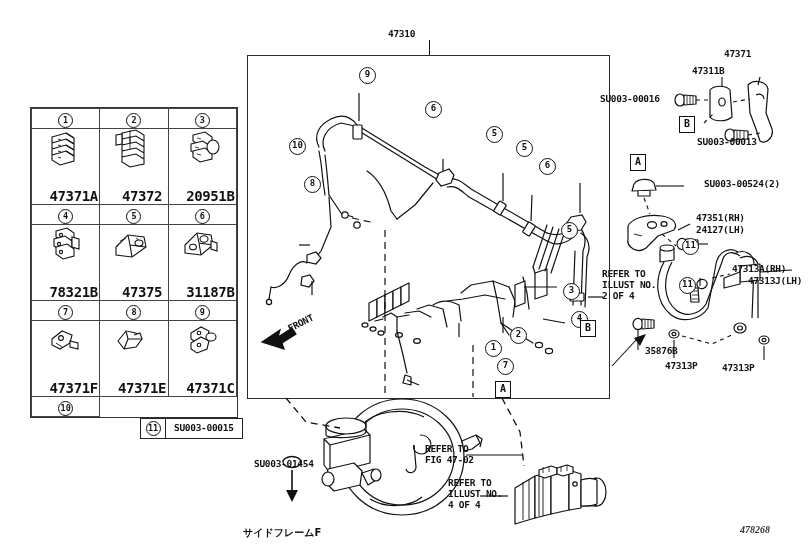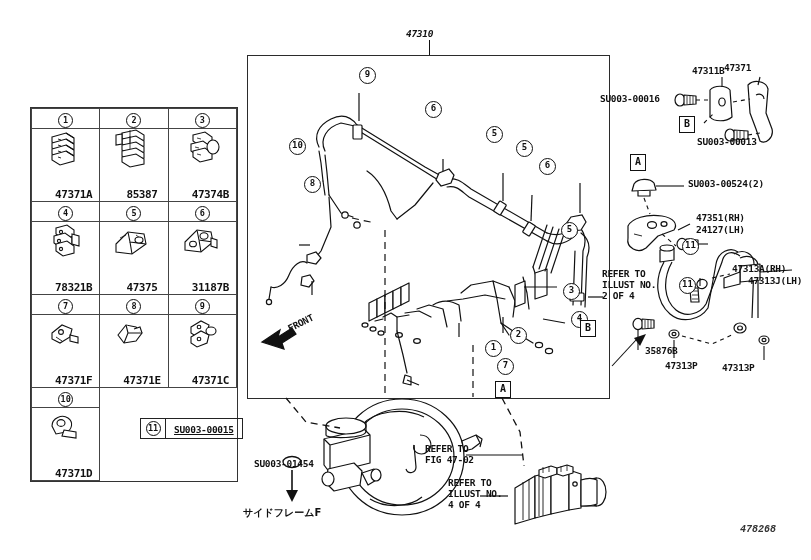--- a/index.html
+++ b/index.html
@@ -226,7 +226,7 @@
   </div>
 </div>
 
-<div class="abs lbl" style="left:406px;top:28px;font-style:italic;">47310</div>
+<div class="abs lbl" style="left:388px;top:28px;">47310</div>
 <div class="abs leader" style="left:429px;top:40px;width:1.4px;height:16px;"></div>
 
 <div class="abs" id="mainframe"></div>

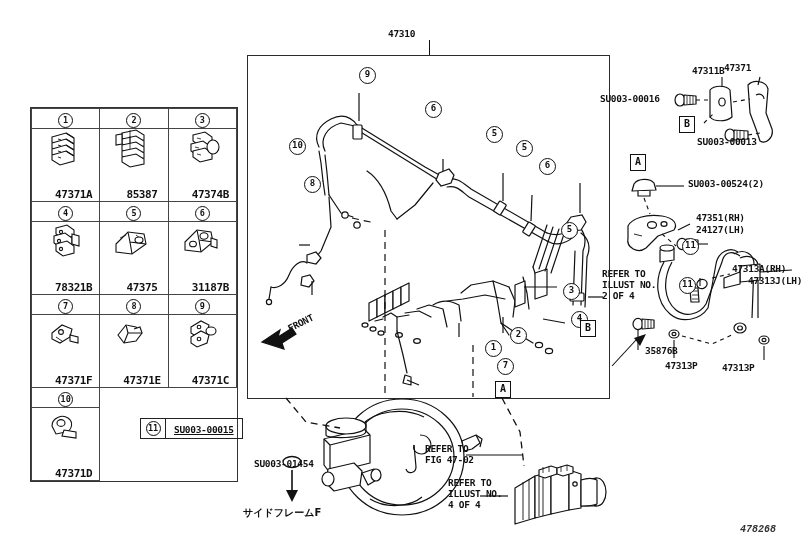--- a/index.html
+++ b/index.html
@@ -392,7 +392,7 @@
 </svg>
 <div class="abs lbl" style="left:600px;top:93px;">SU003-00016</div>
 <div class="abs lbl" style="left:692px;top:65px;">47311B</div>
-<div class="abs lbl" style="left:724px;top:62px;">47371</div>
+<div class="abs lbl" style="left:724px;top:48px;">47371</div>
 <div class="abs lbl" style="left:697px;top:136px;">SU003-00013</div>
 <div class="abs sq" style="left:679px;top:116px;">B</div>
 

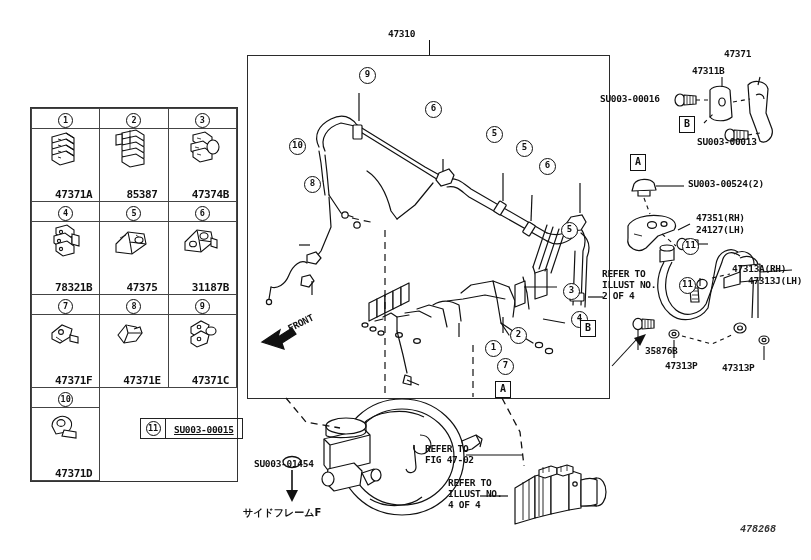--- a/index.html
+++ b/index.html
@@ -458,7 +458,7 @@
   </g>
   <path d="M22 170 L34 166 L28 178 Z" fill="#111" stroke="none"></path>
 </svg>
-<div class="abs lbl" style="left:688px;top:178px;">SU003-00524(2)</div>
+<div class="abs lbl" style="left:704px;top:178px;">SU003-00524(2)</div>
 <div class="abs lbl" style="left:696px;top:212px;">47351(RH)</div>
 <div class="abs lbl" style="left:696px;top:224px;">24127(LH)</div>
 <div class="abs lbl" style="left:732px;top:263px;">47313A(RH)</div>

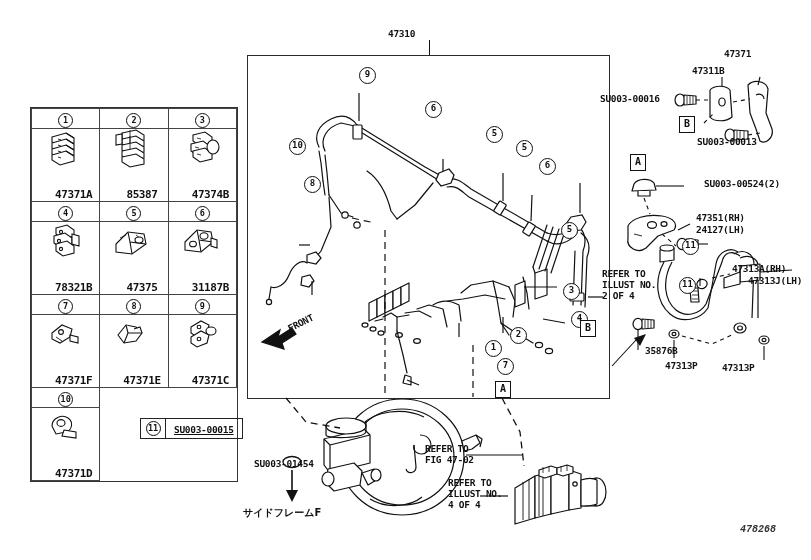--- a/index.html
+++ b/index.html
@@ -22,7 +22,7 @@
            border:1.2px solid #111;border-radius:50%;font-size:8.5px;font-weight:bold;
            font-family:"DejaVu Sans Mono",monospace;text-align:center;background:#fff;}
   .partname{font-family:"DejaVu Sans Mono","Liberation Mono",monospace;
-            font-weight:bold;font-size:11px;letter-spacing:-0.4px;display:block;margin-top:15px;padding-left:16px;}
+            font-weight:bold;font-size:14px;letter-spacing:-0.4px;display:block;margin-top:15px;padding-left:16px;}
   .partart{display:block;height:44px;}
 
   

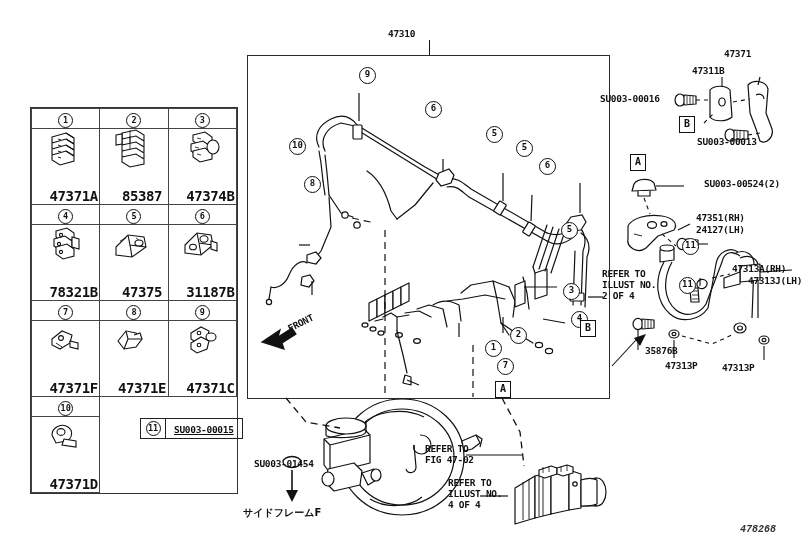--- a/index.html
+++ b/index.html
@@ -84,7 +84,7 @@
             <path d="M30 1 L30 14 M30 7 L30 20" stroke-width="0.8"></path>
           </g>
         </svg>
-        <span class="partname">85387</span>
+        <span class="partname">47372</span>
           </td>
       <td class="partcell">
         <svg class="partart" width="62" height="44" viewBox="0 0 62 44">

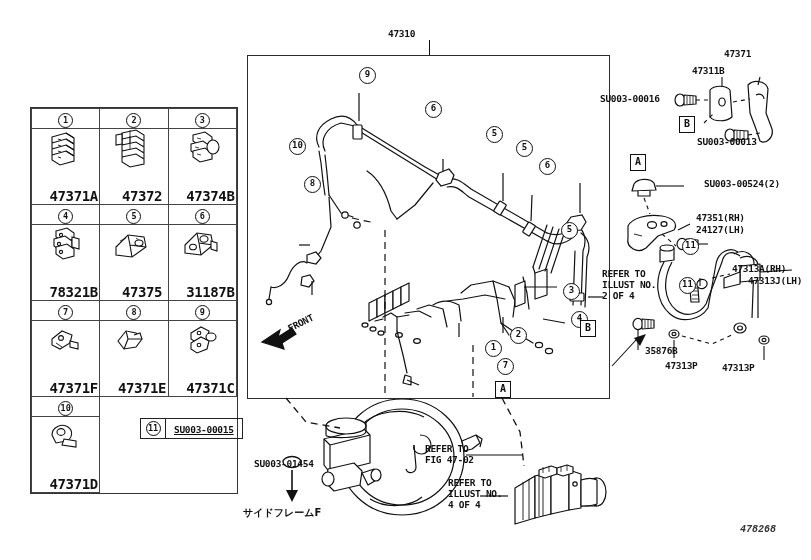--- a/index.html
+++ b/index.html
@@ -96,7 +96,7 @@
             <path d="M28 9 l4 1 M26 18 l4 1 M28 25 l4 1" stroke-width="0.8"></path>
           </g>
         </svg>
-        <span class="partname">47374B</span>
+        <span class="partname">20951B</span>
           </td>
     </tr>
 

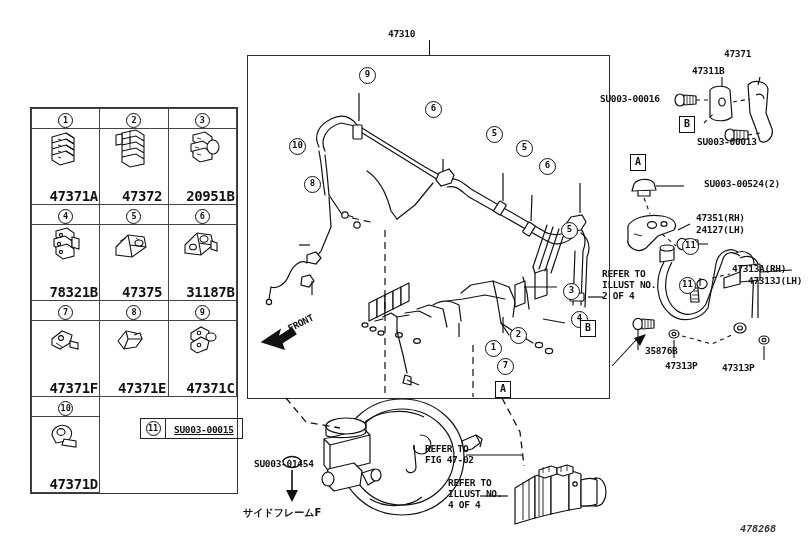--- a/index.html
+++ b/index.html
@@ -29,7 +29,7 @@
   #item11{left:140px;top:418px;display:flex;align-items:stretch;border:1.4px solid #222;}
   #item11 .c1{width:24px;display:flex;align-items:center;justify-content:center;
               border-right:1.4px solid #222;padding:2px 0;}
-  #item11 .c2{padding:3px 8px;display:flex;align-items:flex-end;text-decoration:underline;}
+  #item11 .c2{padding:3px 8px;display:flex;align-items:flex-start;}
 
   
   #mainframe{left:247px;top:55px;width:361px;height:342px;border:1.8px solid #2b2b2b;background:#fff;}

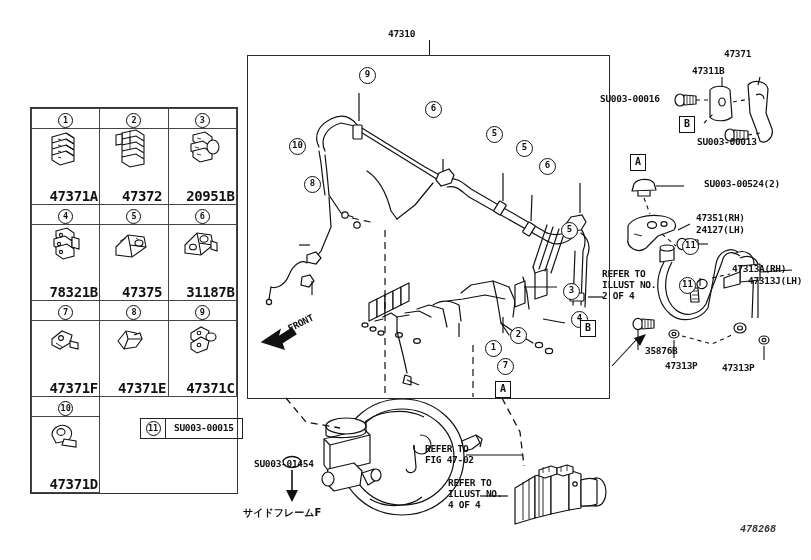--- a/index.html
+++ b/index.html
@@ -196,20 +196,6 @@
     <tr>
       <td class="numcell">
         <span class="circnum">10</span></td>
-      <td style="border:none;background:#fff"></td>
-      <td style="border:none;background:#fff"></td>
-    </tr>
-    <tr>
-      <td class="partcell last">
-        <svg class="partart" width="62" height="44" viewBox="0 0 62 44">
-          <g fill="#fff" stroke="#111" stroke-width="1.1">
-            <path d="M20 18 C20 10 30 6 36 10 C42 14 40 22 34 24 L24 26 Z"></path>
-            <path d="M32 22 L44 24 L44 30 L30 28 Z"></path>
-            <ellipse cx="29" cy="15" rx="4" ry="3.4"></ellipse>
-          </g>
-        </svg>
-        <span class="partname">47371D</span>
-          </td>
       <td style="border:none;background:#fff"></td>
       <td style="border:none;background:#fff"></td>
     </tr>

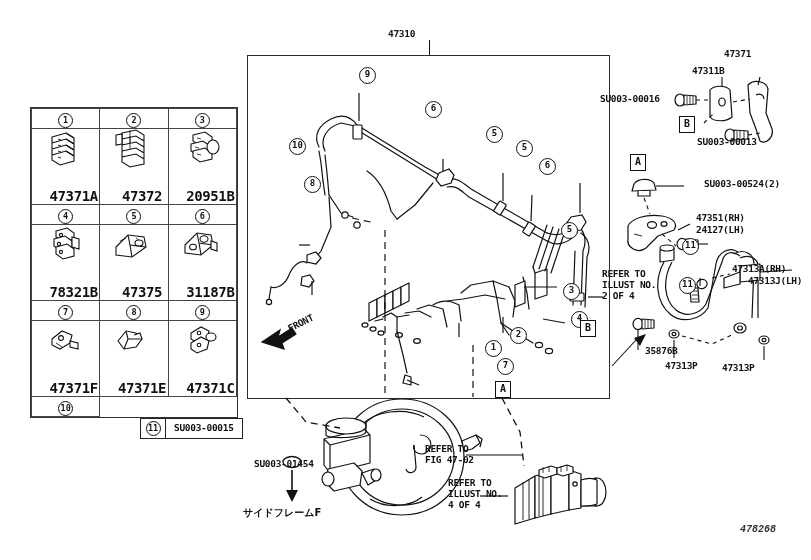--- a/index.html
+++ b/index.html
@@ -8,7 +8,7 @@
   .abs{position:absolute;}
   .lbl{font-family:"DejaVu Sans Mono","Liberation Mono",monospace;
        font-weight:bold;font-size:9.5px;letter-spacing:-0.3px;white-space:pre;color:#111;}
-  .jp{font-family:"DejaVu Sans","Liberation Sans",sans-serif;font-weight:bold;font-size:10px;}
+  .jp{font-family:"DejaVu Sans","Liberation Sans",sans-serif;font-weight:bold;font-size:10px;margin-top:20px;}
 
   
   #legend{left:30px;top:107px;width:206px;border:1.6px solid #333;

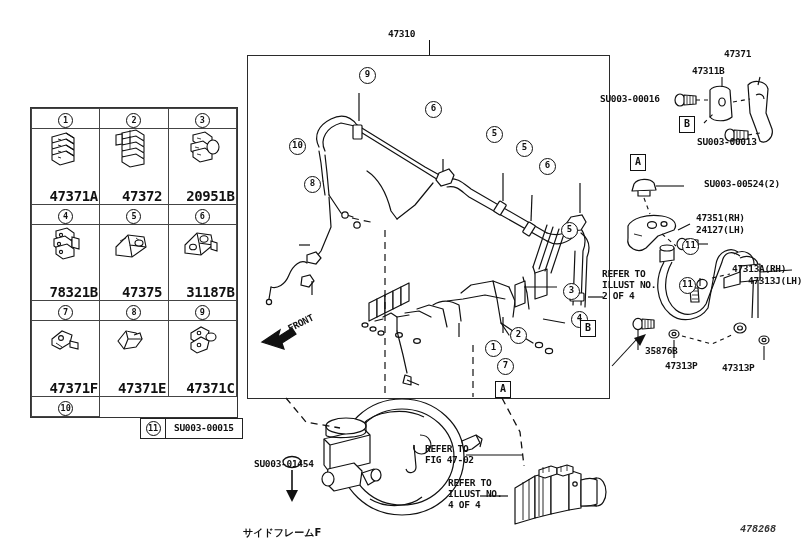--- a/index.html
+++ b/index.html
@@ -530,6 +530,6 @@
   </g>
 </svg>
 
-<div class="abs" style="left:740px;top:524px;font-family:Liberation Mono, monospace;font-style:italic;font-weight:bold;font-size:10px;color:#333;">478268</div>
+<div class="abs" style="left:740px;top:524px;font-family:Liberation Serif, serif;font-style:italic;font-weight:bold;font-size:10px;color:#333;">478268</div>
 
 </body></html>

